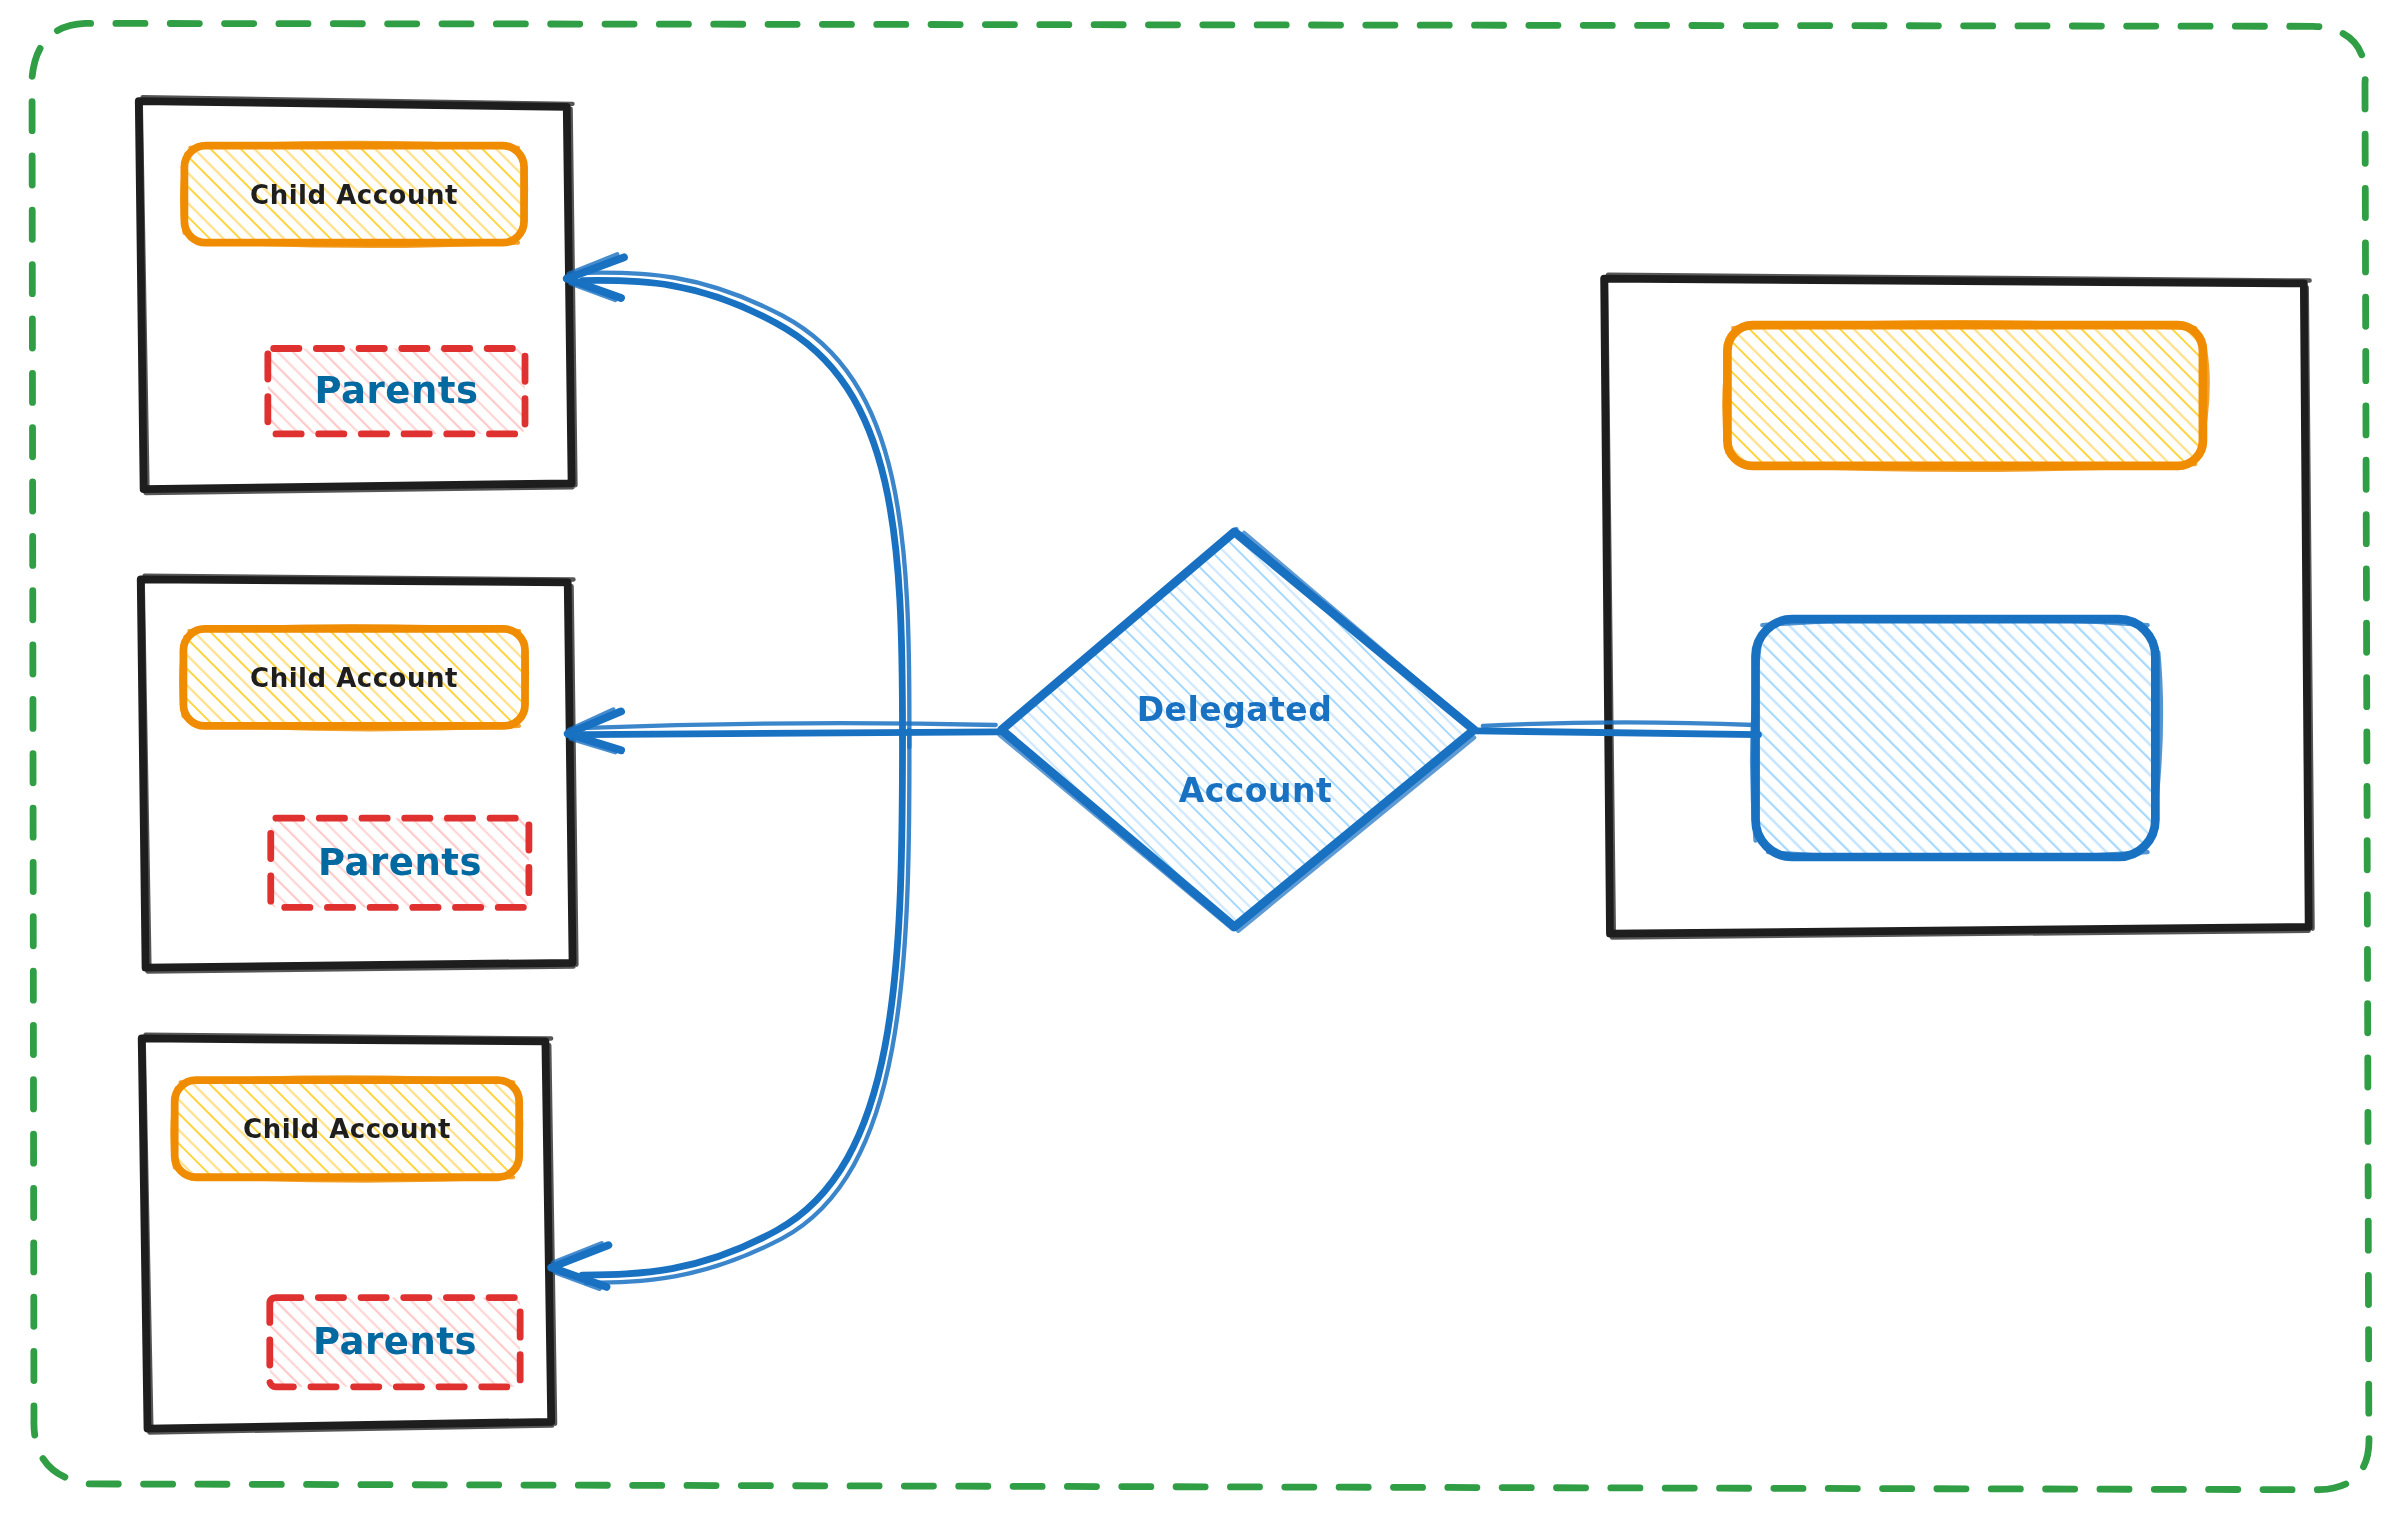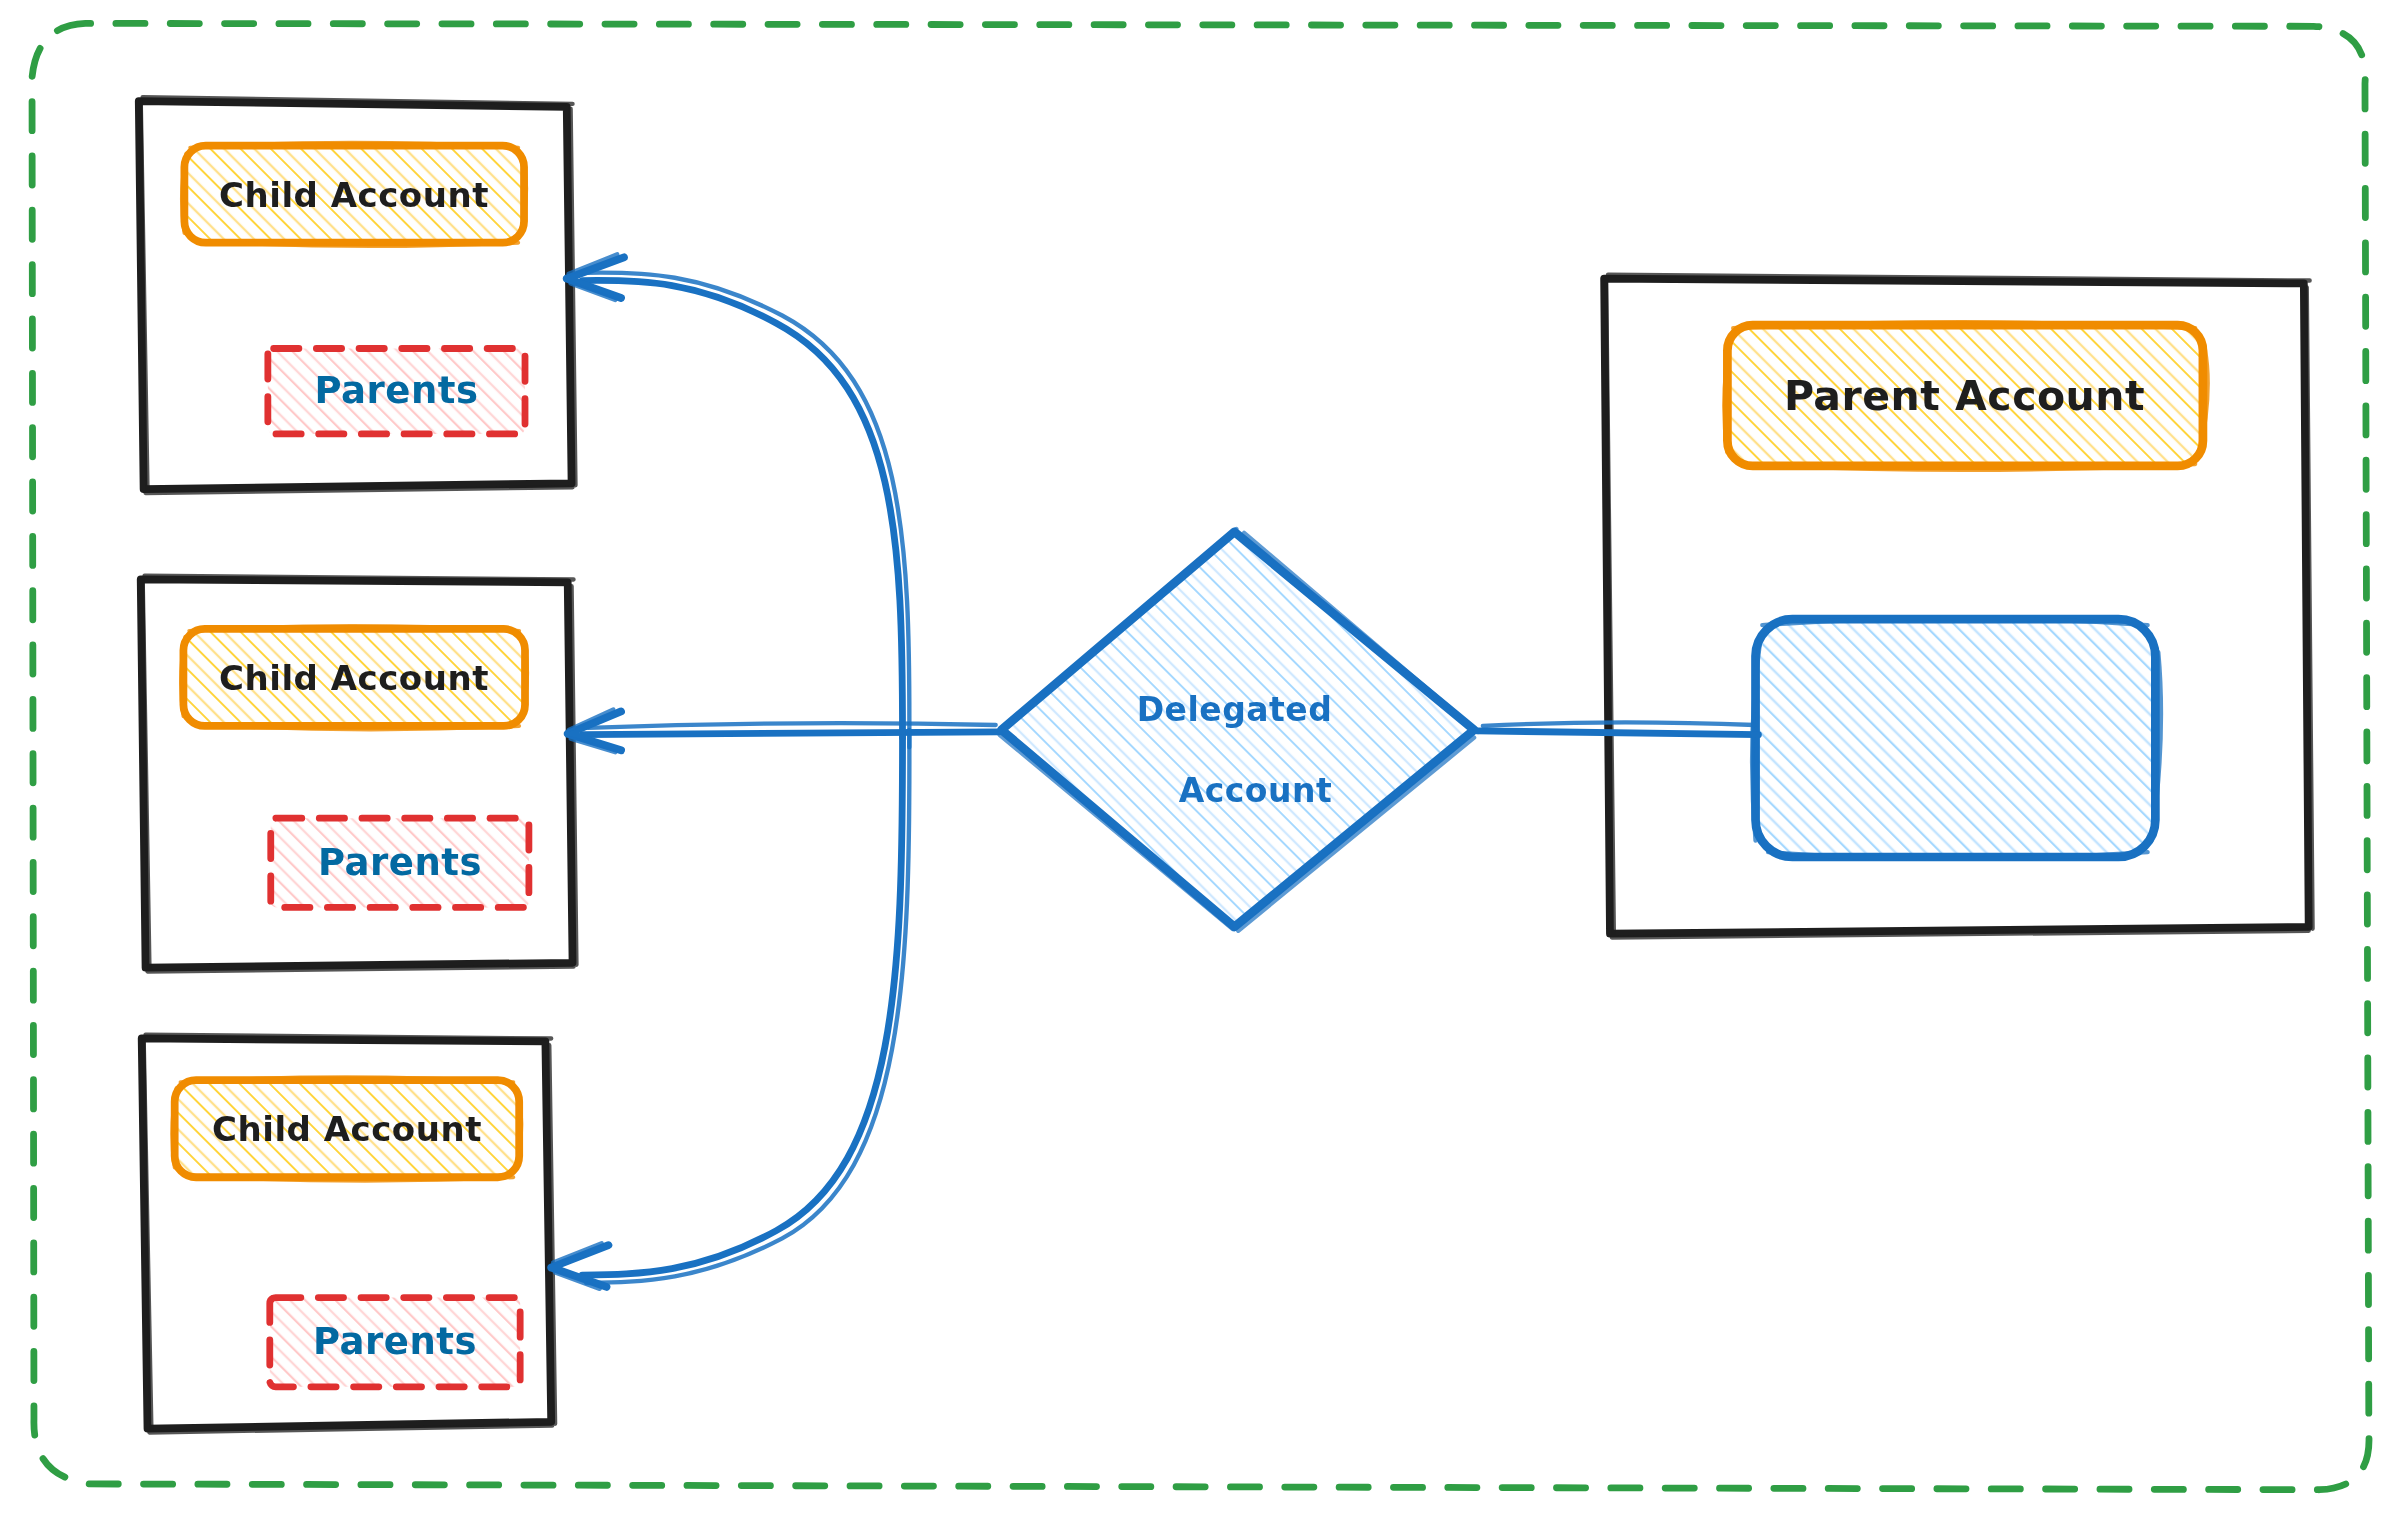--- a/index.html
+++ b/index.html
@@ -37,7 +37,7 @@
     letter-spacing: 0.5px;
   }
   .lbl-child {
-    font-size: 34px;
+    font-size: 26px;
     font-weight: 700;
     color: #1e1e1e;
   }

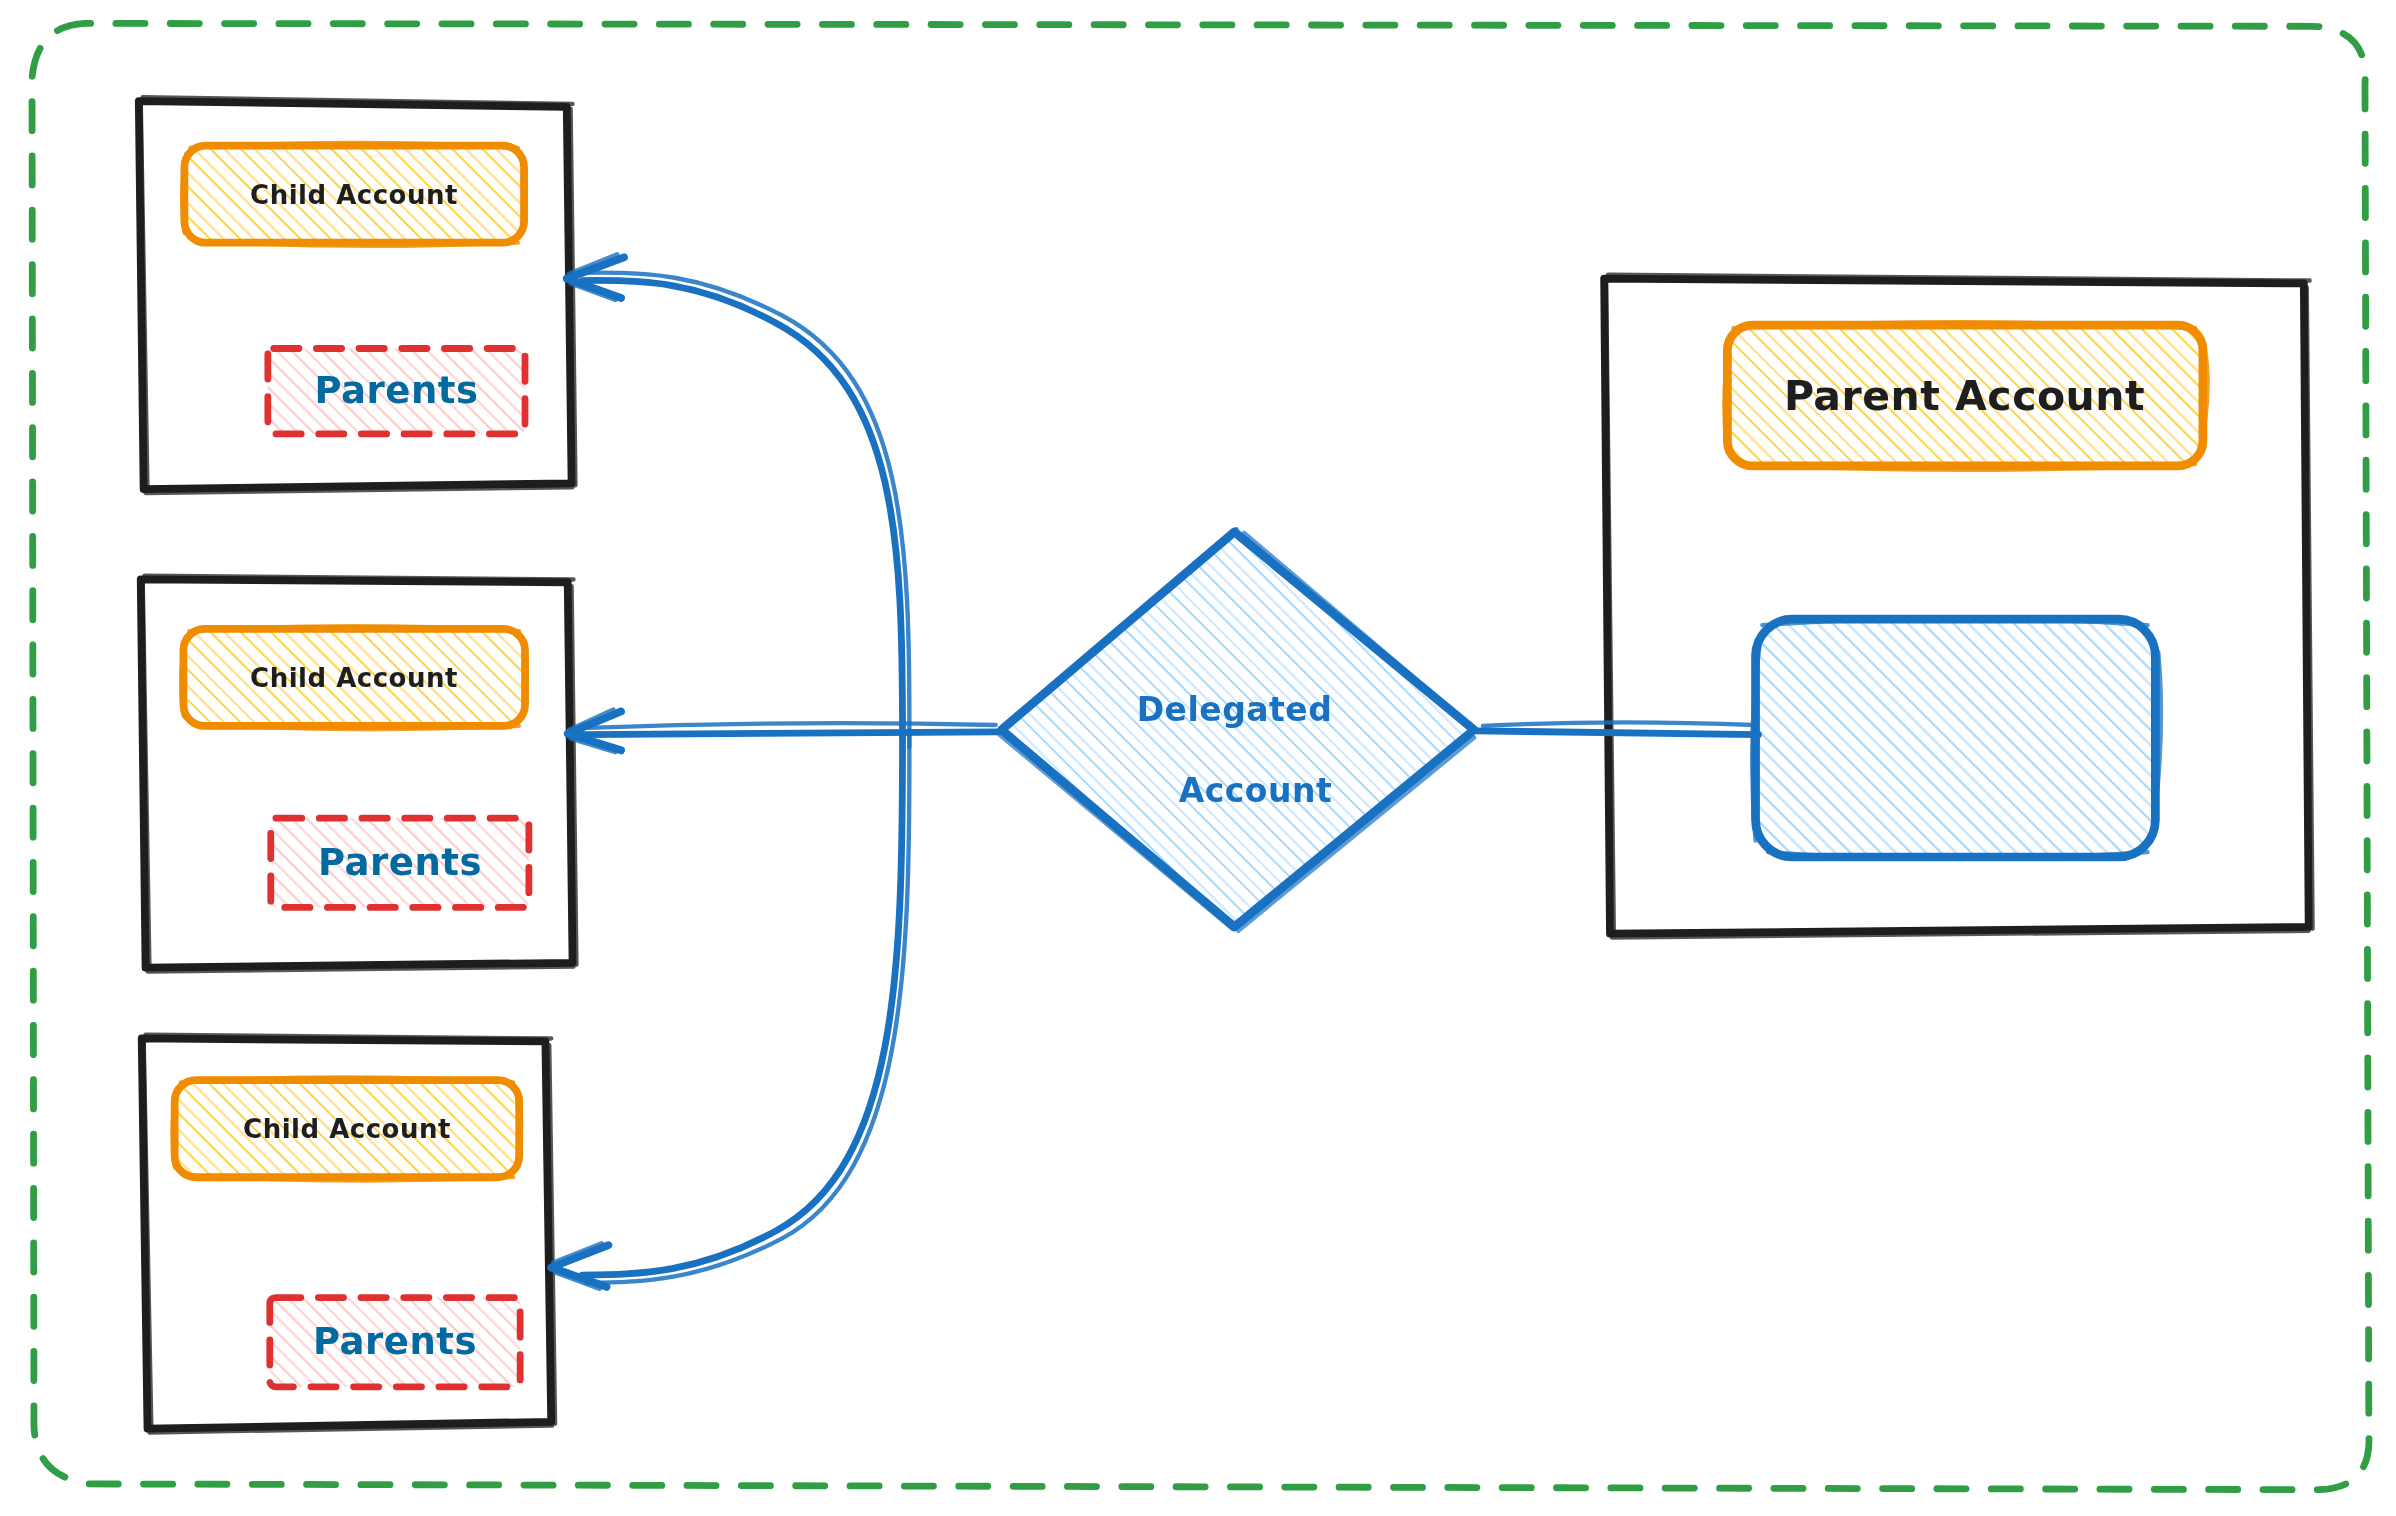--- a/index.html
+++ b/index.html
@@ -205,7 +205,6 @@
     </span>
   </div>
 
-  <div class="label lbl-parent-account" style="left:1727px; top:325px; width:475px; height:141px;">Parent Account</div>
 
 
 </div>

